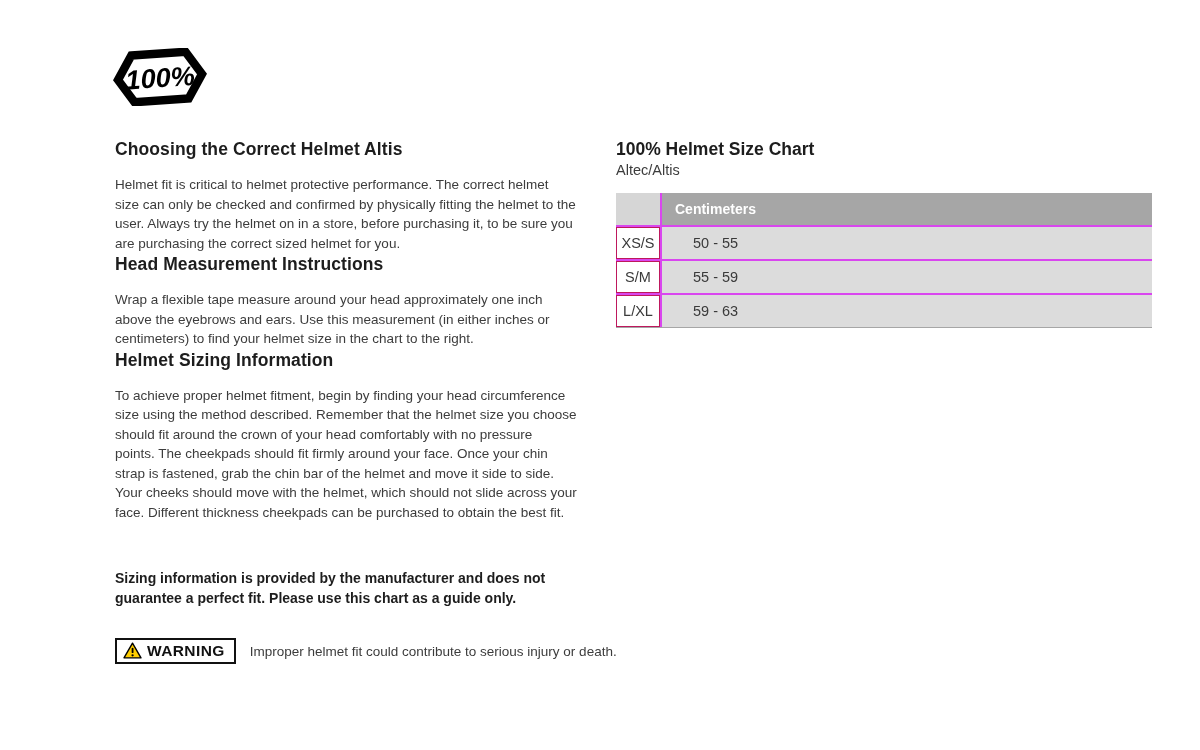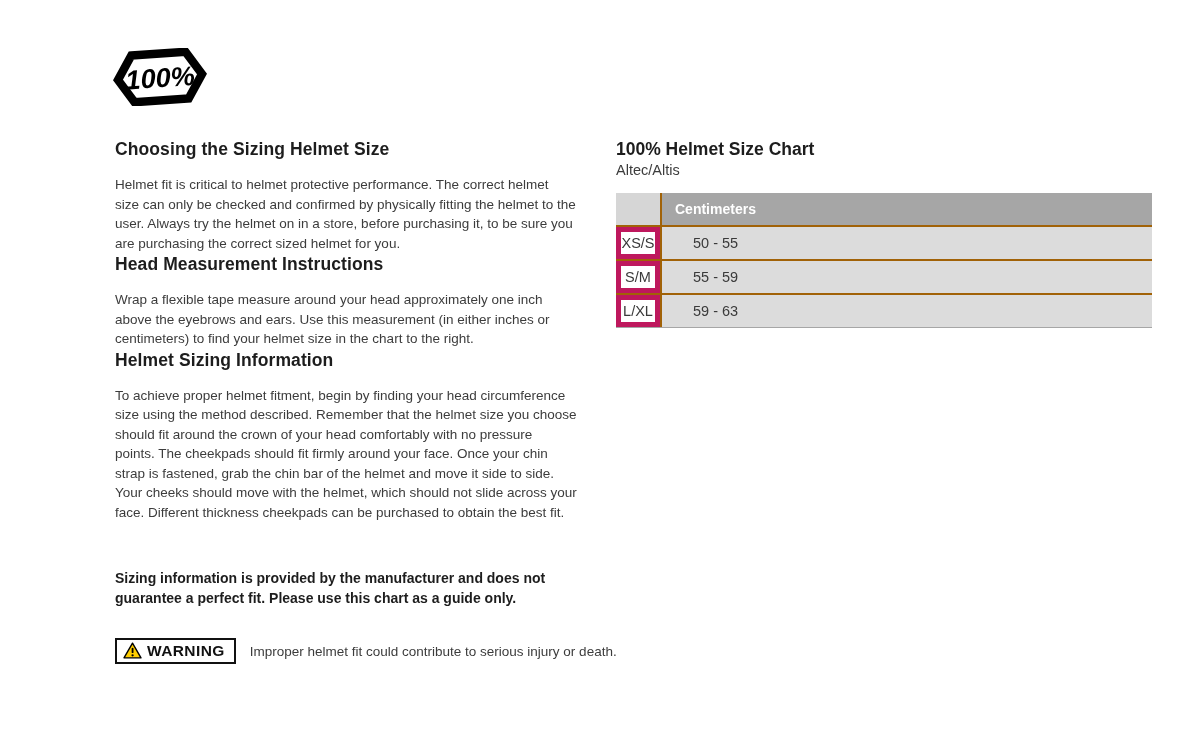--- a/index.html
+++ b/index.html
@@ -132,7 +132,7 @@
   <div class="col-left">
 
     <div class="sec">
-      <h2>Choosing the Sizing Helmet Size</h2>
+      <h2>Choosing the Correct Helmet Altis</h2>
       <div class="body">Helmet fit is critical to helmet protective performance. The correct helmet
 size can only be checked and confirmed by physically fitting the helmet to the
 user. Always try the helmet on in a store, before purchasing it, to be sure you

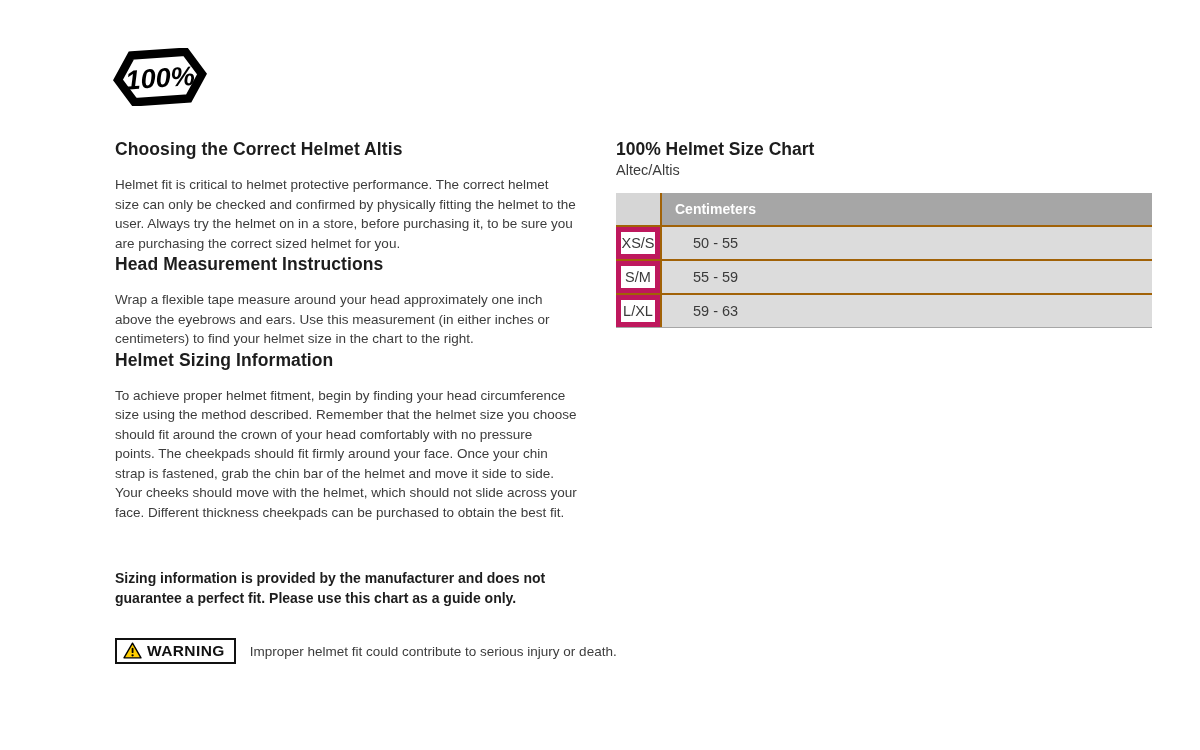--- a/index.html
+++ b/index.html
@@ -87,7 +87,7 @@
     display: grid;
     grid-template-columns: 44px 1fr;
     gap: 2px;
-    background: #a16207;
+    background: #d946ef;
     border-bottom: 1px solid #a6a6a6;
   }
   .size-table .cell {

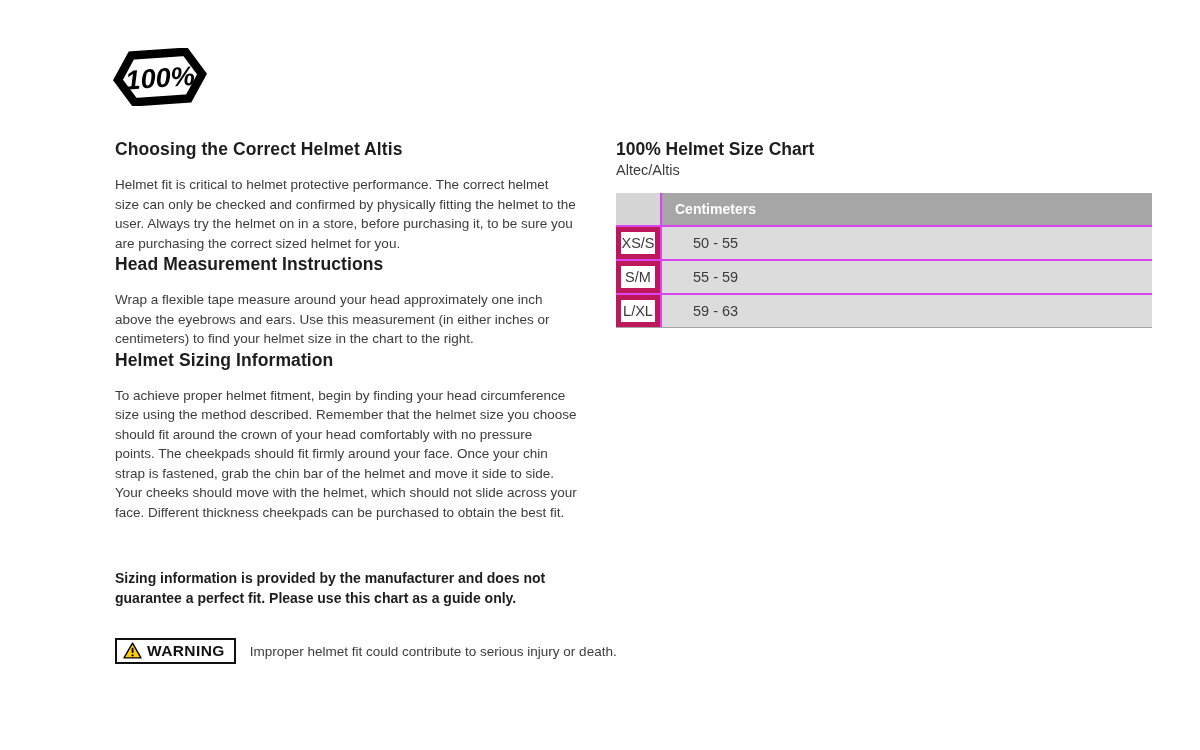--- a/index.html
+++ b/index.html
@@ -107,7 +107,7 @@
   }
   .cell.rowlabel {
     background: #ffffff;
-    border: 5px solid #be185d;
+    border: 1px solid #be185d;
     justify-content: center;
   }
   .cell.value {

